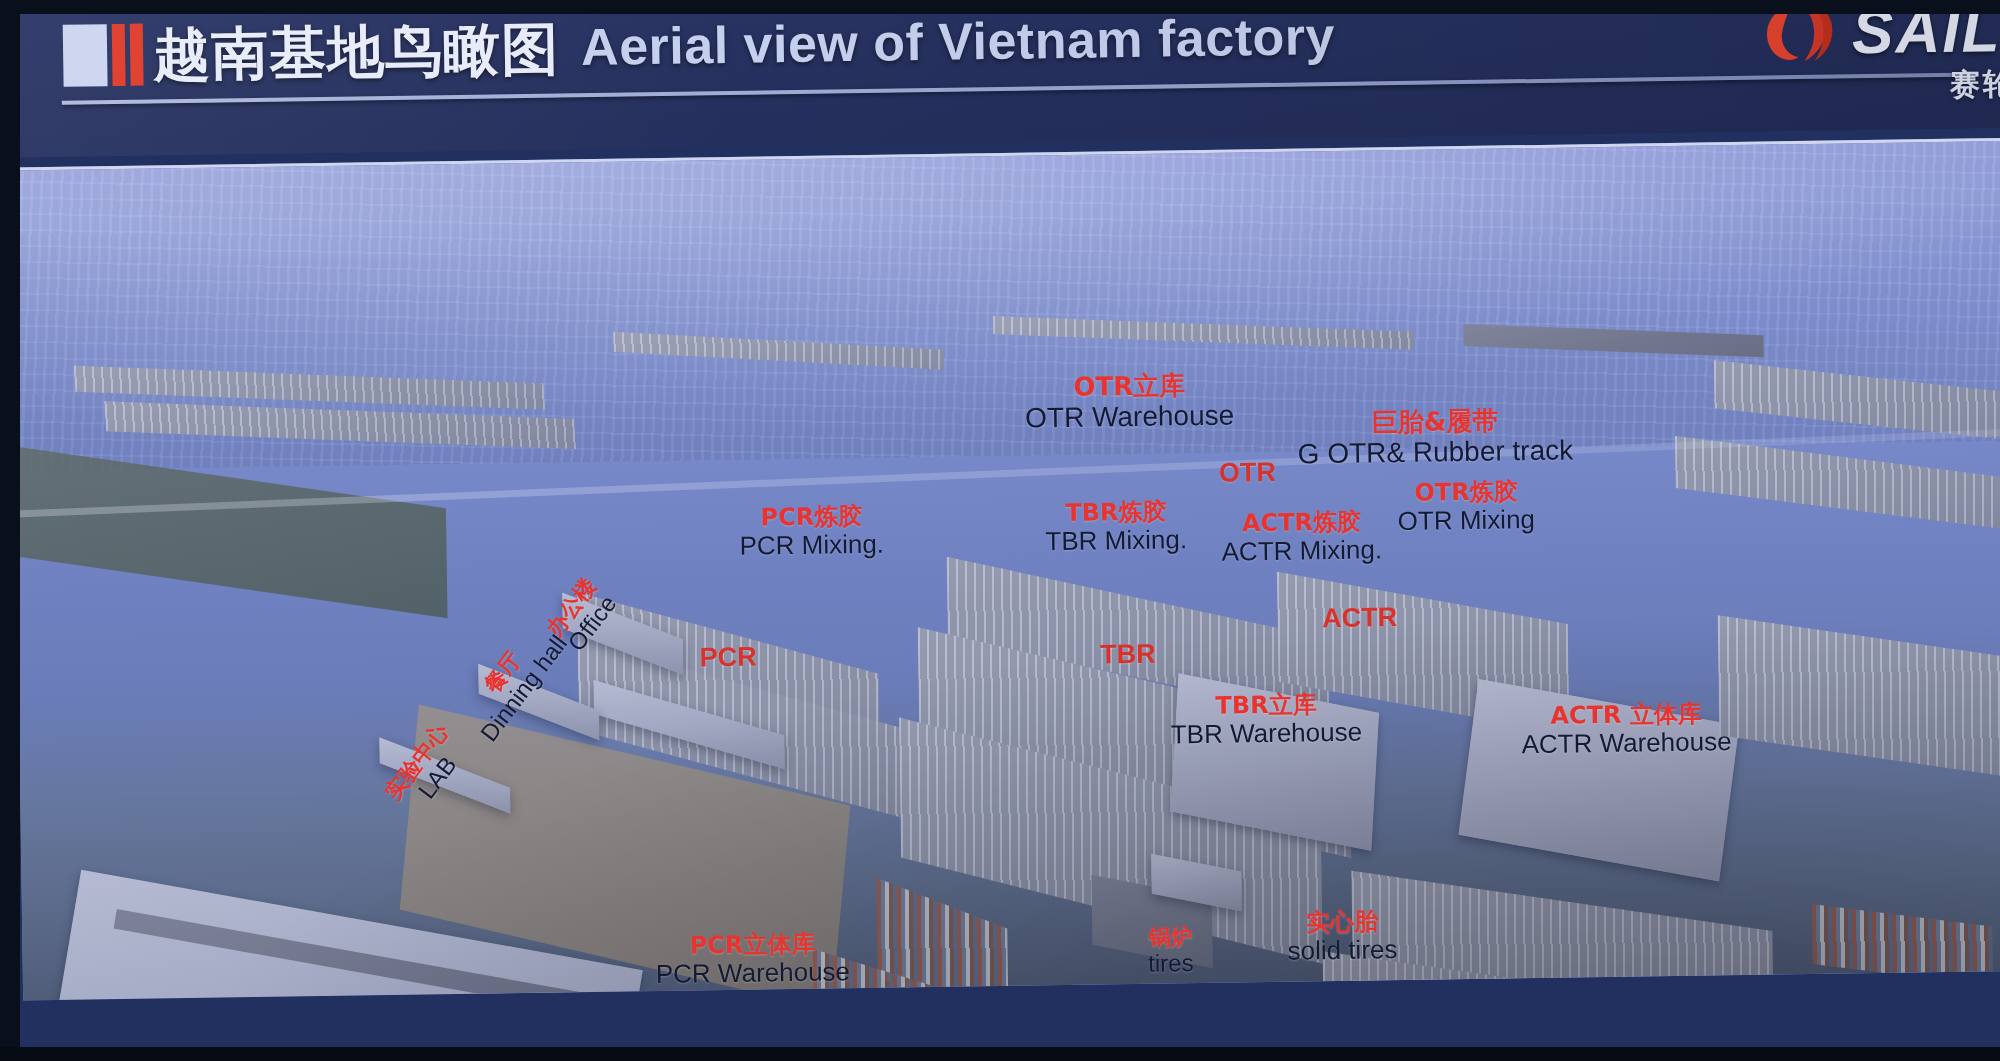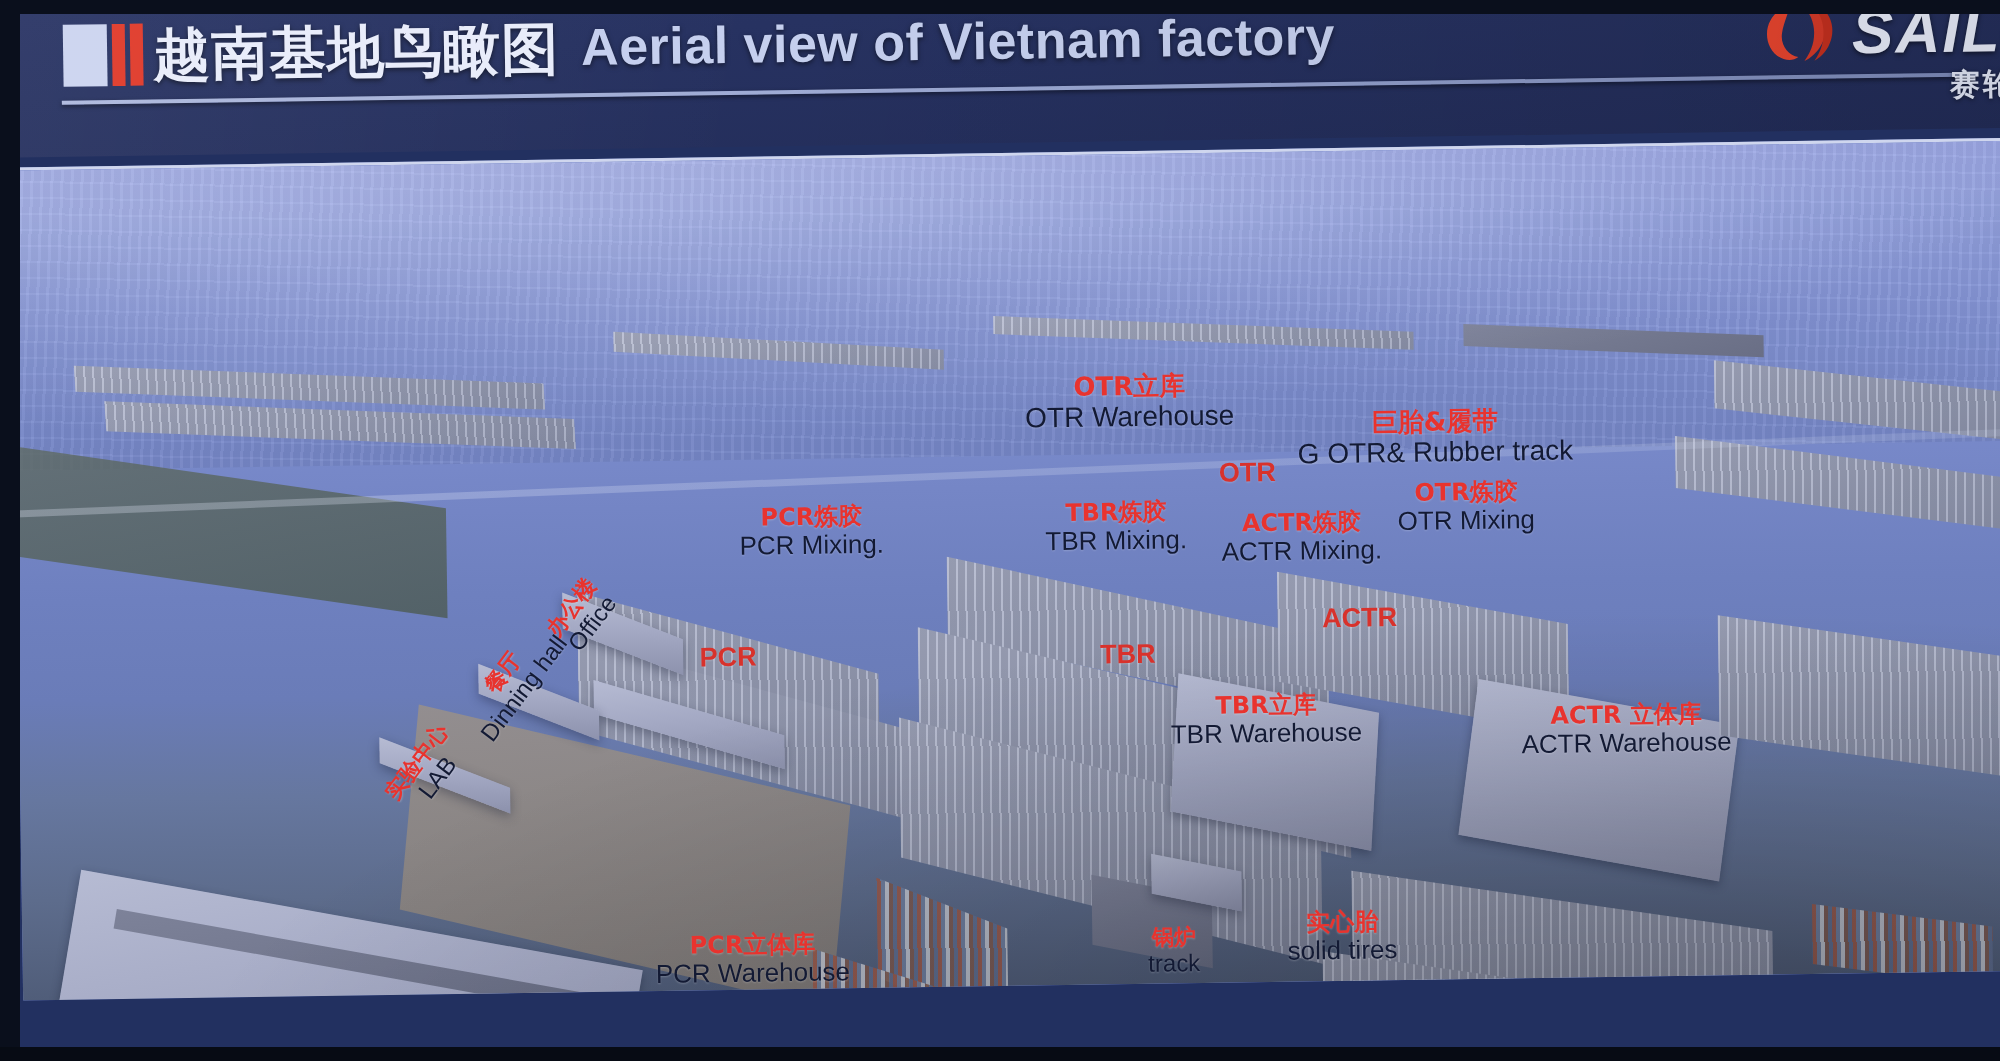--- a/index.html
+++ b/index.html
@@ -264,7 +264,7 @@
             </div>
             <div class="label lbl-sm" style="left: 1155px; top: 772px; margin-left: -29.5px;">
               <div class="cn">锅炉</div>
-              <div class="en">track</div>
+              <div class="en">tires</div>
             </div>
           </div>
         <div id="diag-labels">

